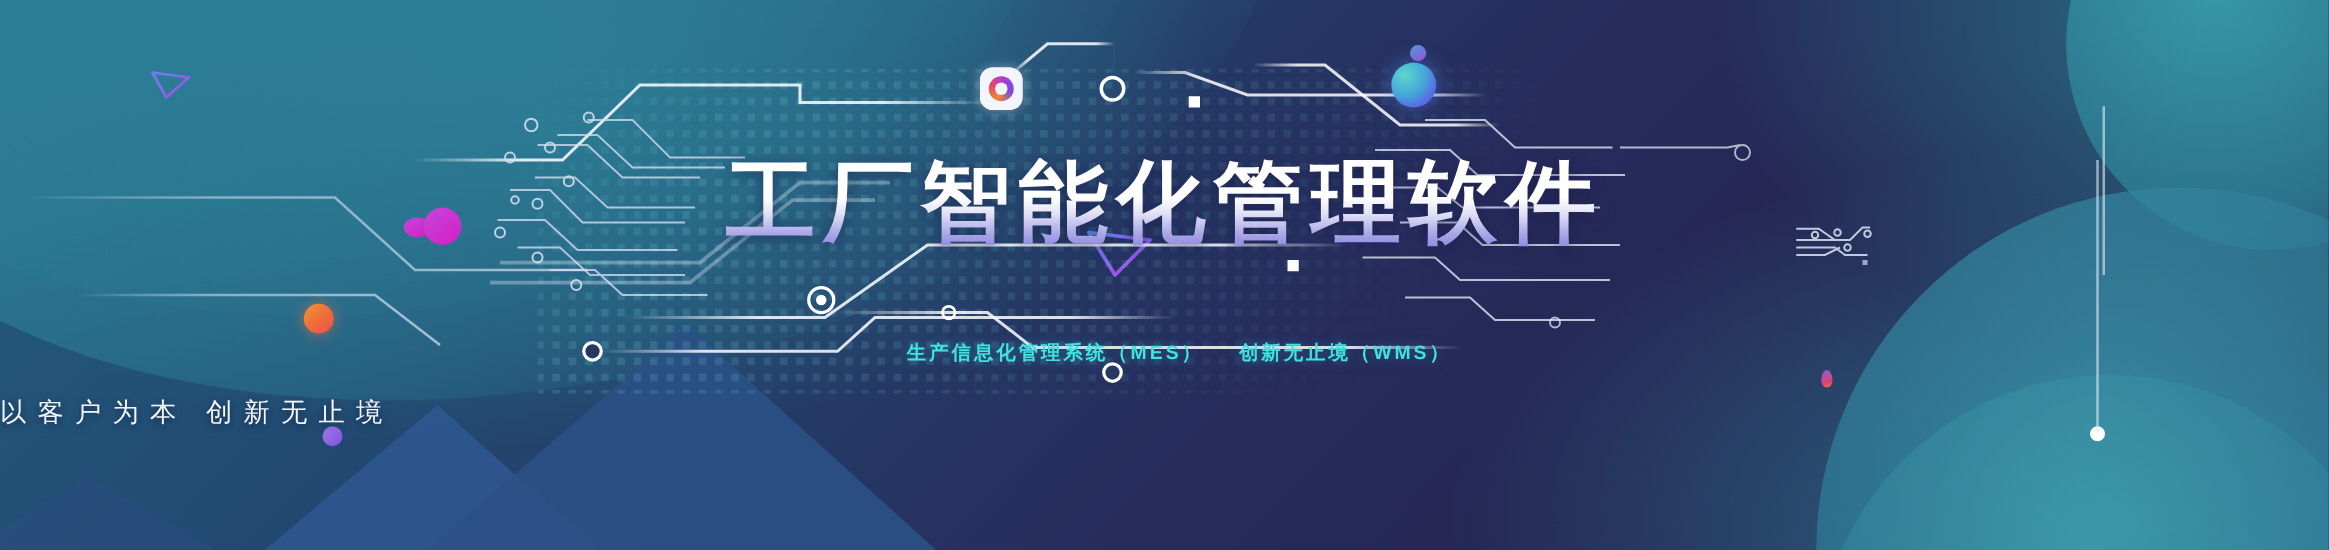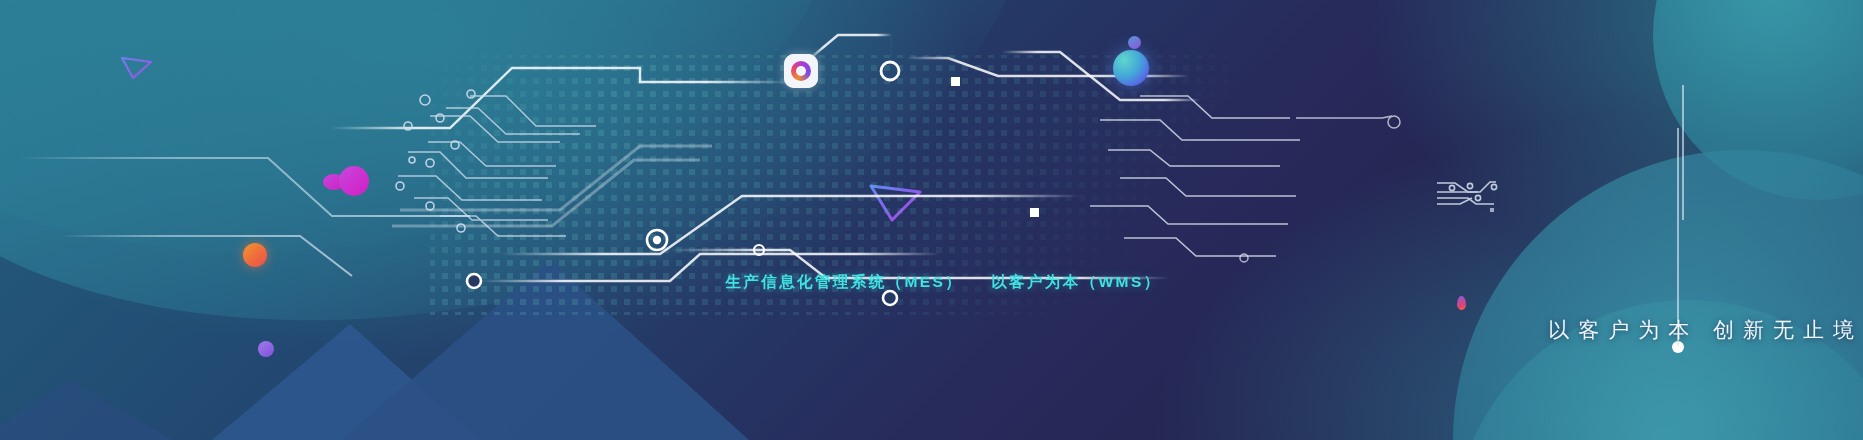--- a/index.html
+++ b/index.html
@@ -351,6 +351,7 @@
   <div class="sphere sphere-small"></div>
   <div class="sphere sphere-main"></div>
 
+  <h1 class="title">工厂智能化管理软件</h1>
 
   <div class="subtitle-row">
     <span class="subtitle-item">生产信息化管理系统（MES）</span>

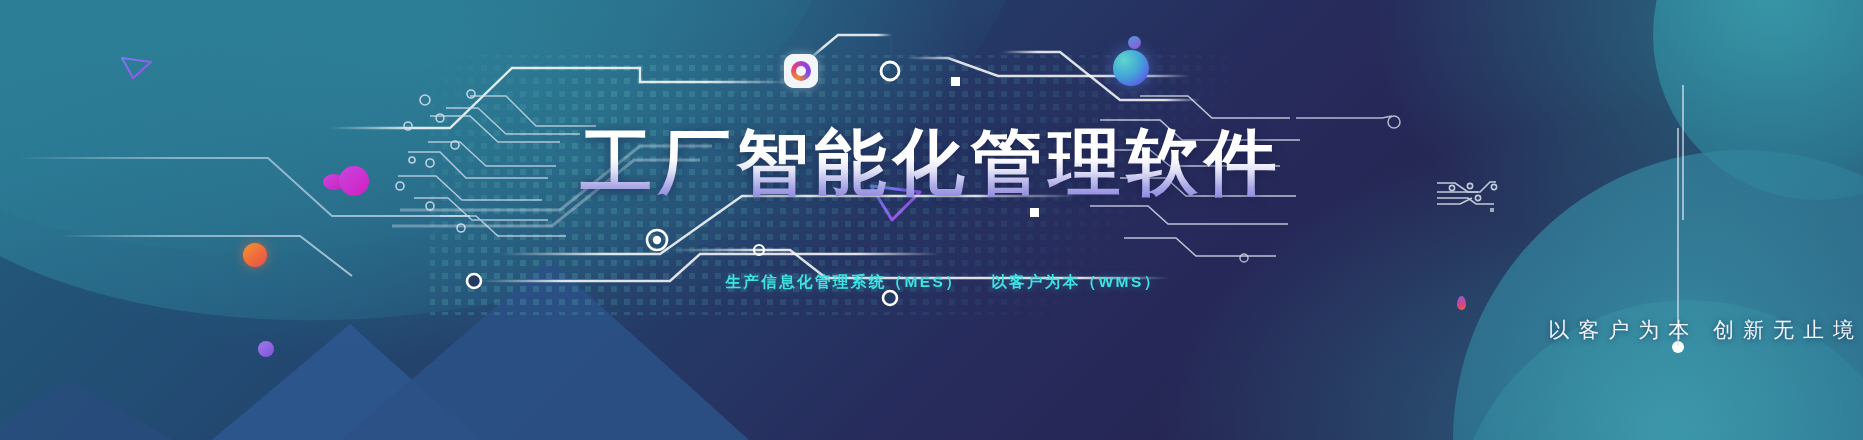--- a/index.html
+++ b/index.html
@@ -355,7 +355,7 @@
 
   <div class="subtitle-row">
     <span class="subtitle-item">生产信息化管理系统（MES）</span>
-    <span class="subtitle-item">以客户为本（WMS）</span>
+    <span class="subtitle-item">创新无止境（WMS）</span>
   </div>
 
   <div class="tagline">以客户为本 创新无止境</div>

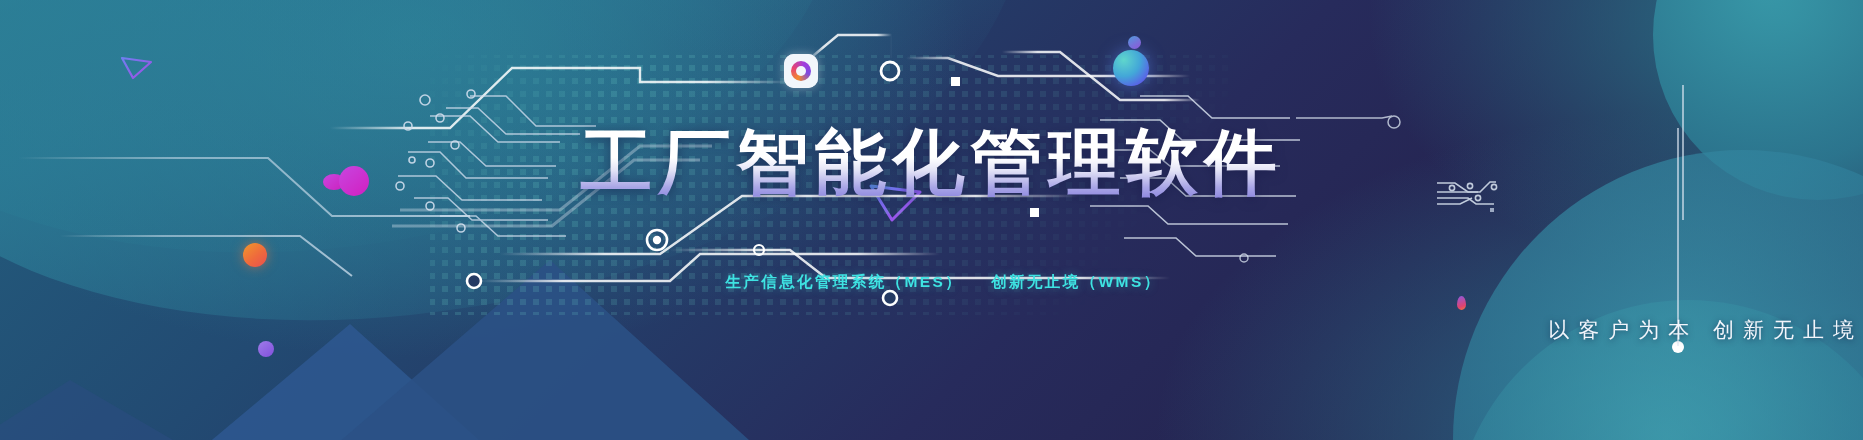--- a/index.html
+++ b/index.html
@@ -166,7 +166,7 @@
   .tagline{
     position:absolute;
     left:0; right:0; top:316px;
-    text-align:right;
+    text-align:left;
     font-size:21px;
     font-weight:400;
     letter-spacing:9px;

